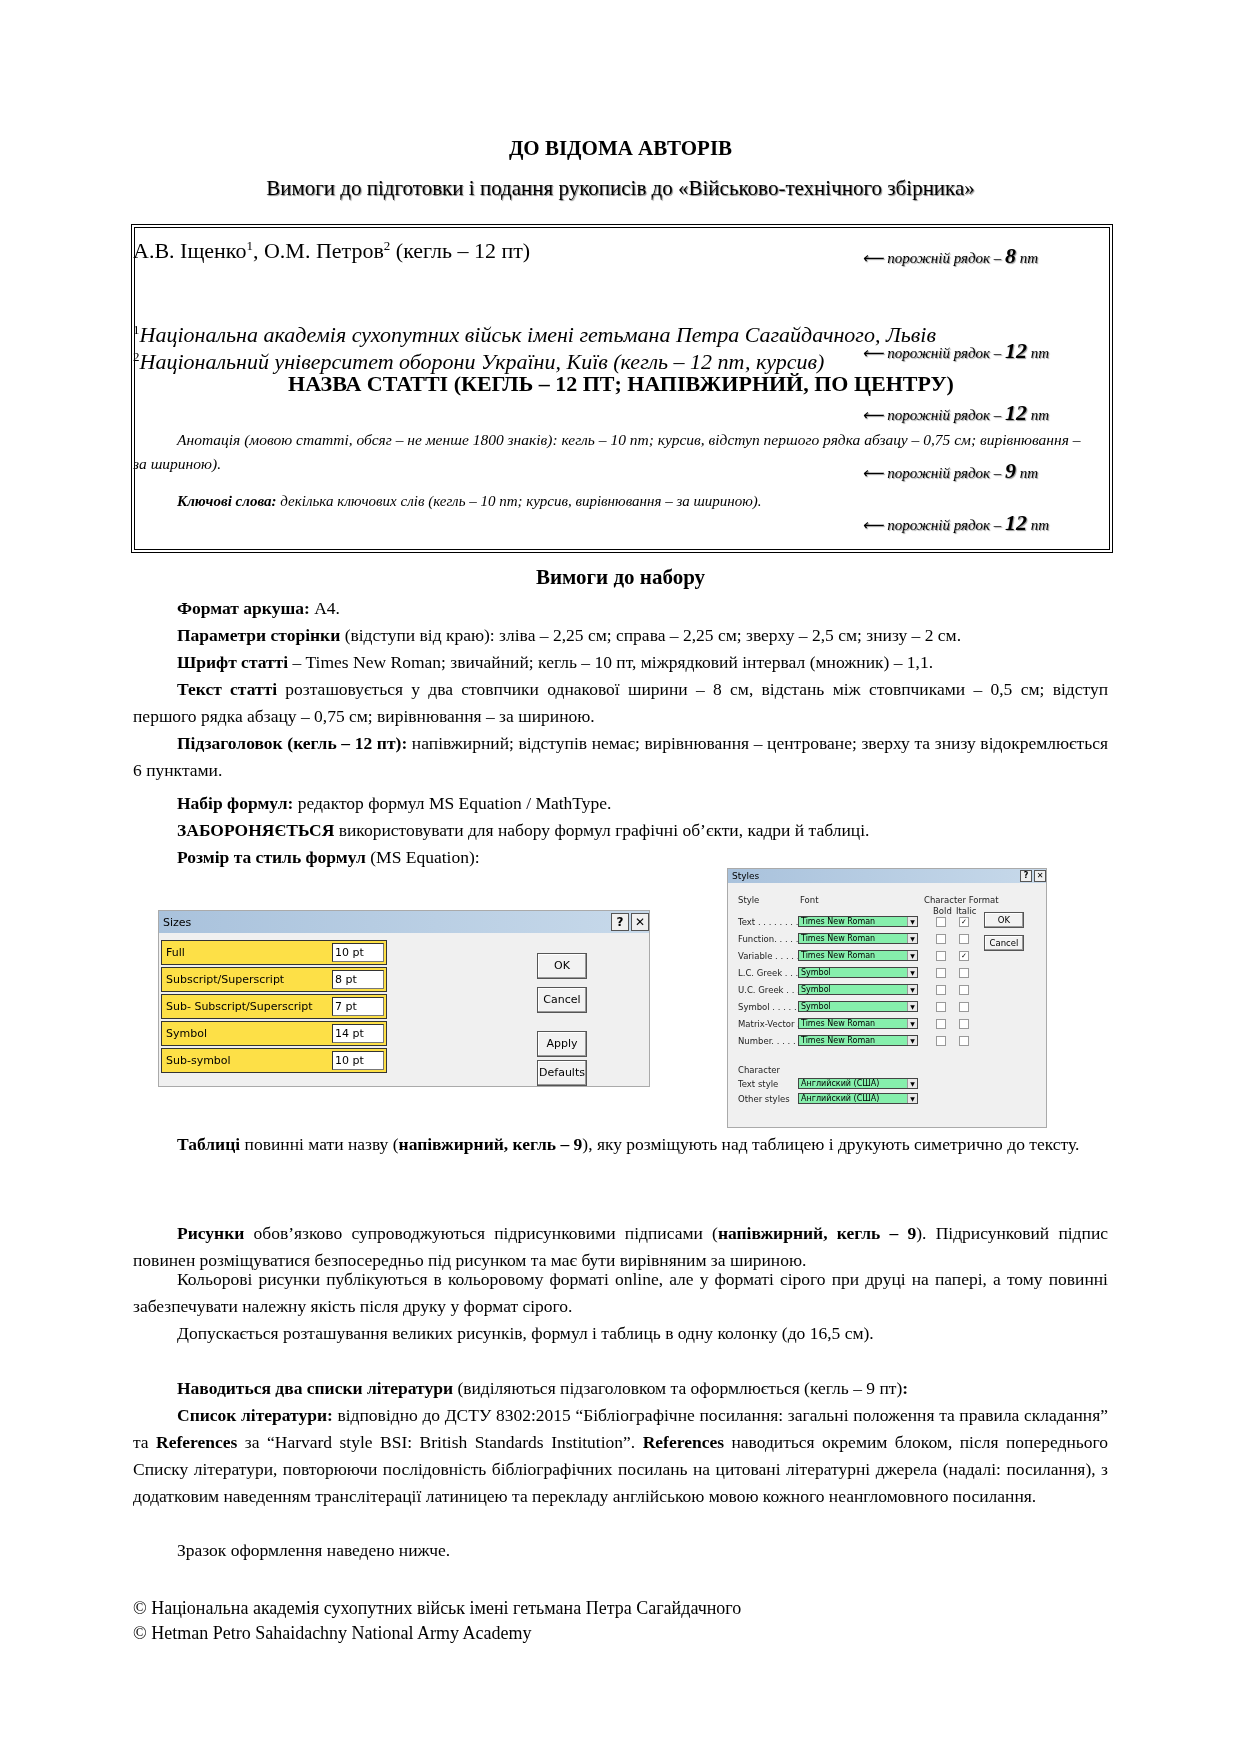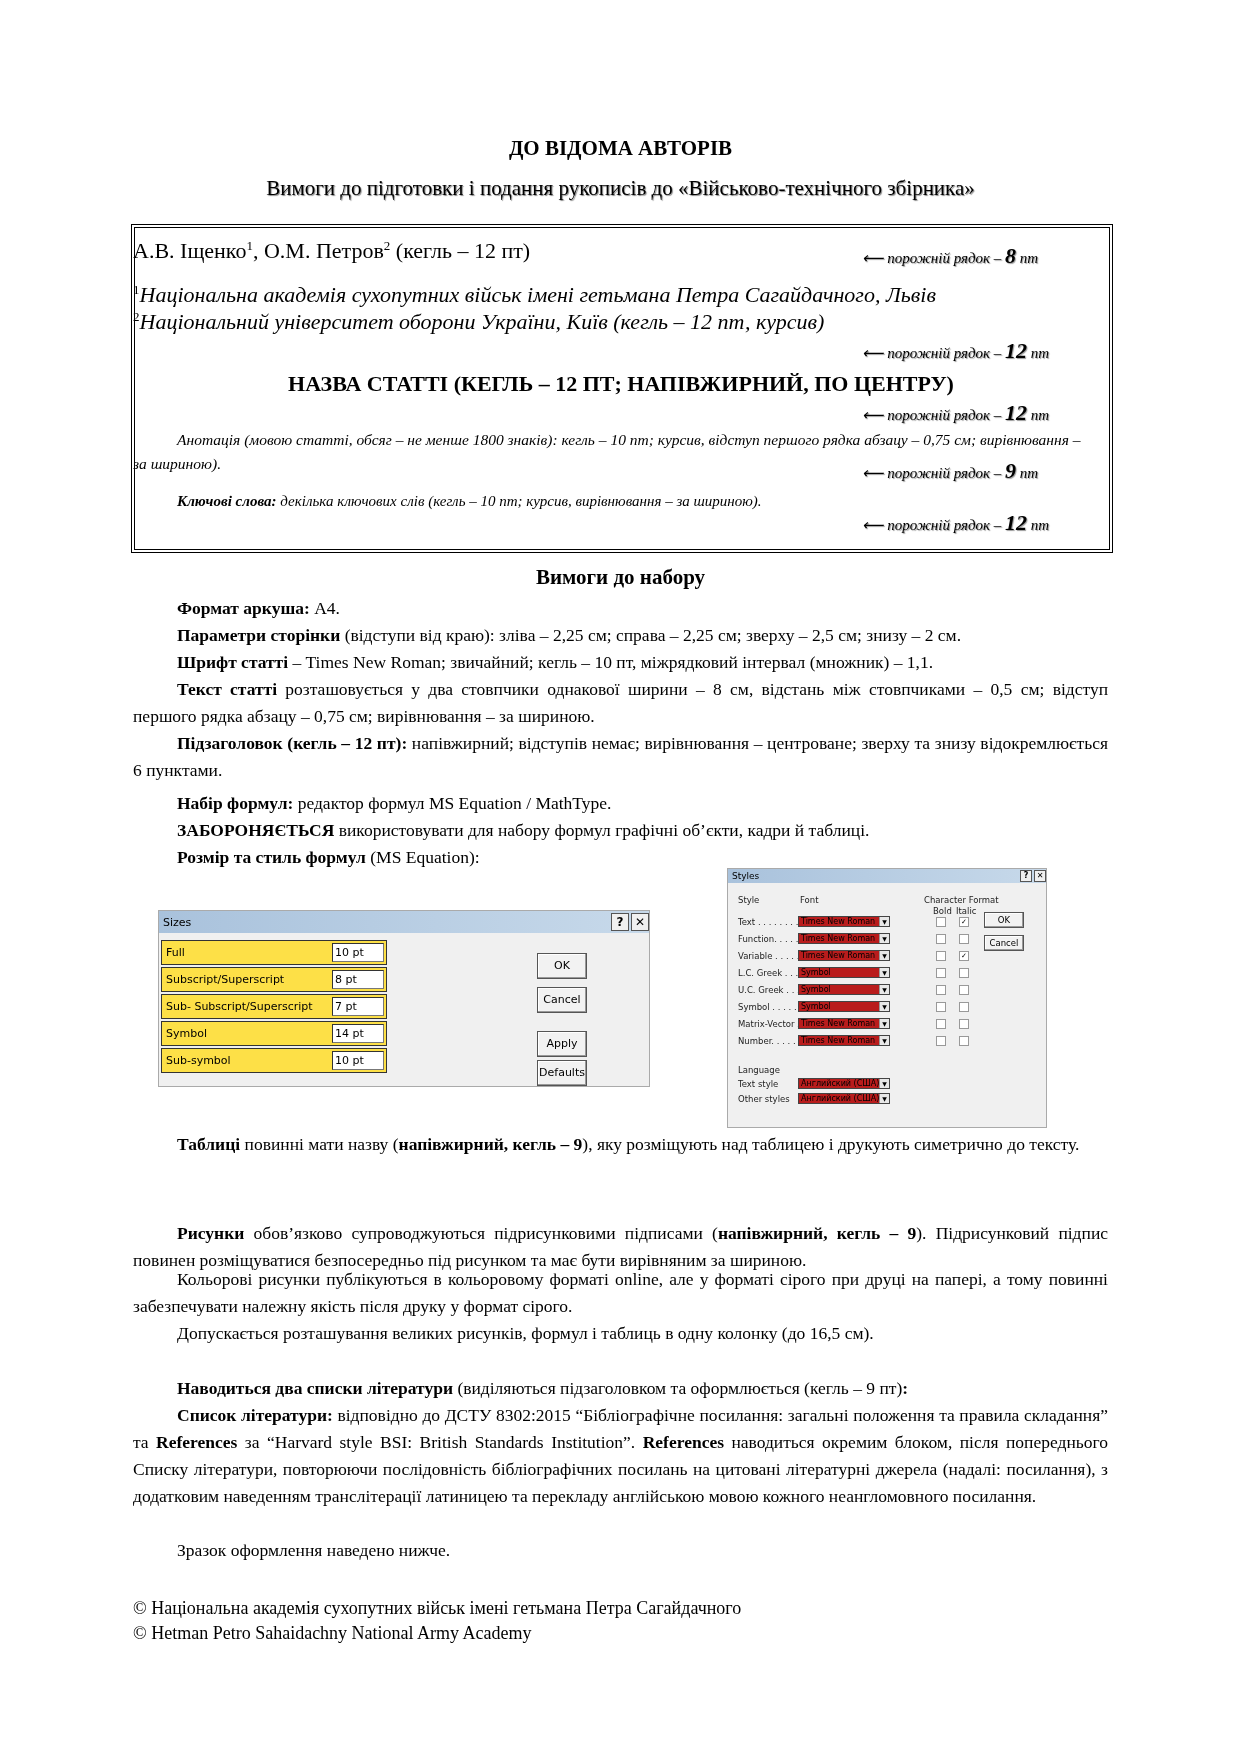--- a/index.html
+++ b/index.html
@@ -15,7 +15,7 @@
   .authors sup { font-size: 13px; }
   .note { font-style: italic; font-size: 15px; text-shadow: 1px 1px 1px #999; }
   .note b { font-size: 22px; }
-  .affil { left: 133px; font-size: 22px; font-style: italic; }
+  .affil { left: 133px; font-size: 22px; font-style: italic; margin-top: 40px; }
   .affil sup { font-size: 13px; font-style: normal; }
   .art-title { left: 133px; width: 976px; top: 371px; text-align: center; font-weight: bold; font-size: 22px; }
   .abstract { left: 133px; width: 960px; top: 428px; font-style: italic; font-size: 15.5px; line-height: 24px; text-indent: 44px; }

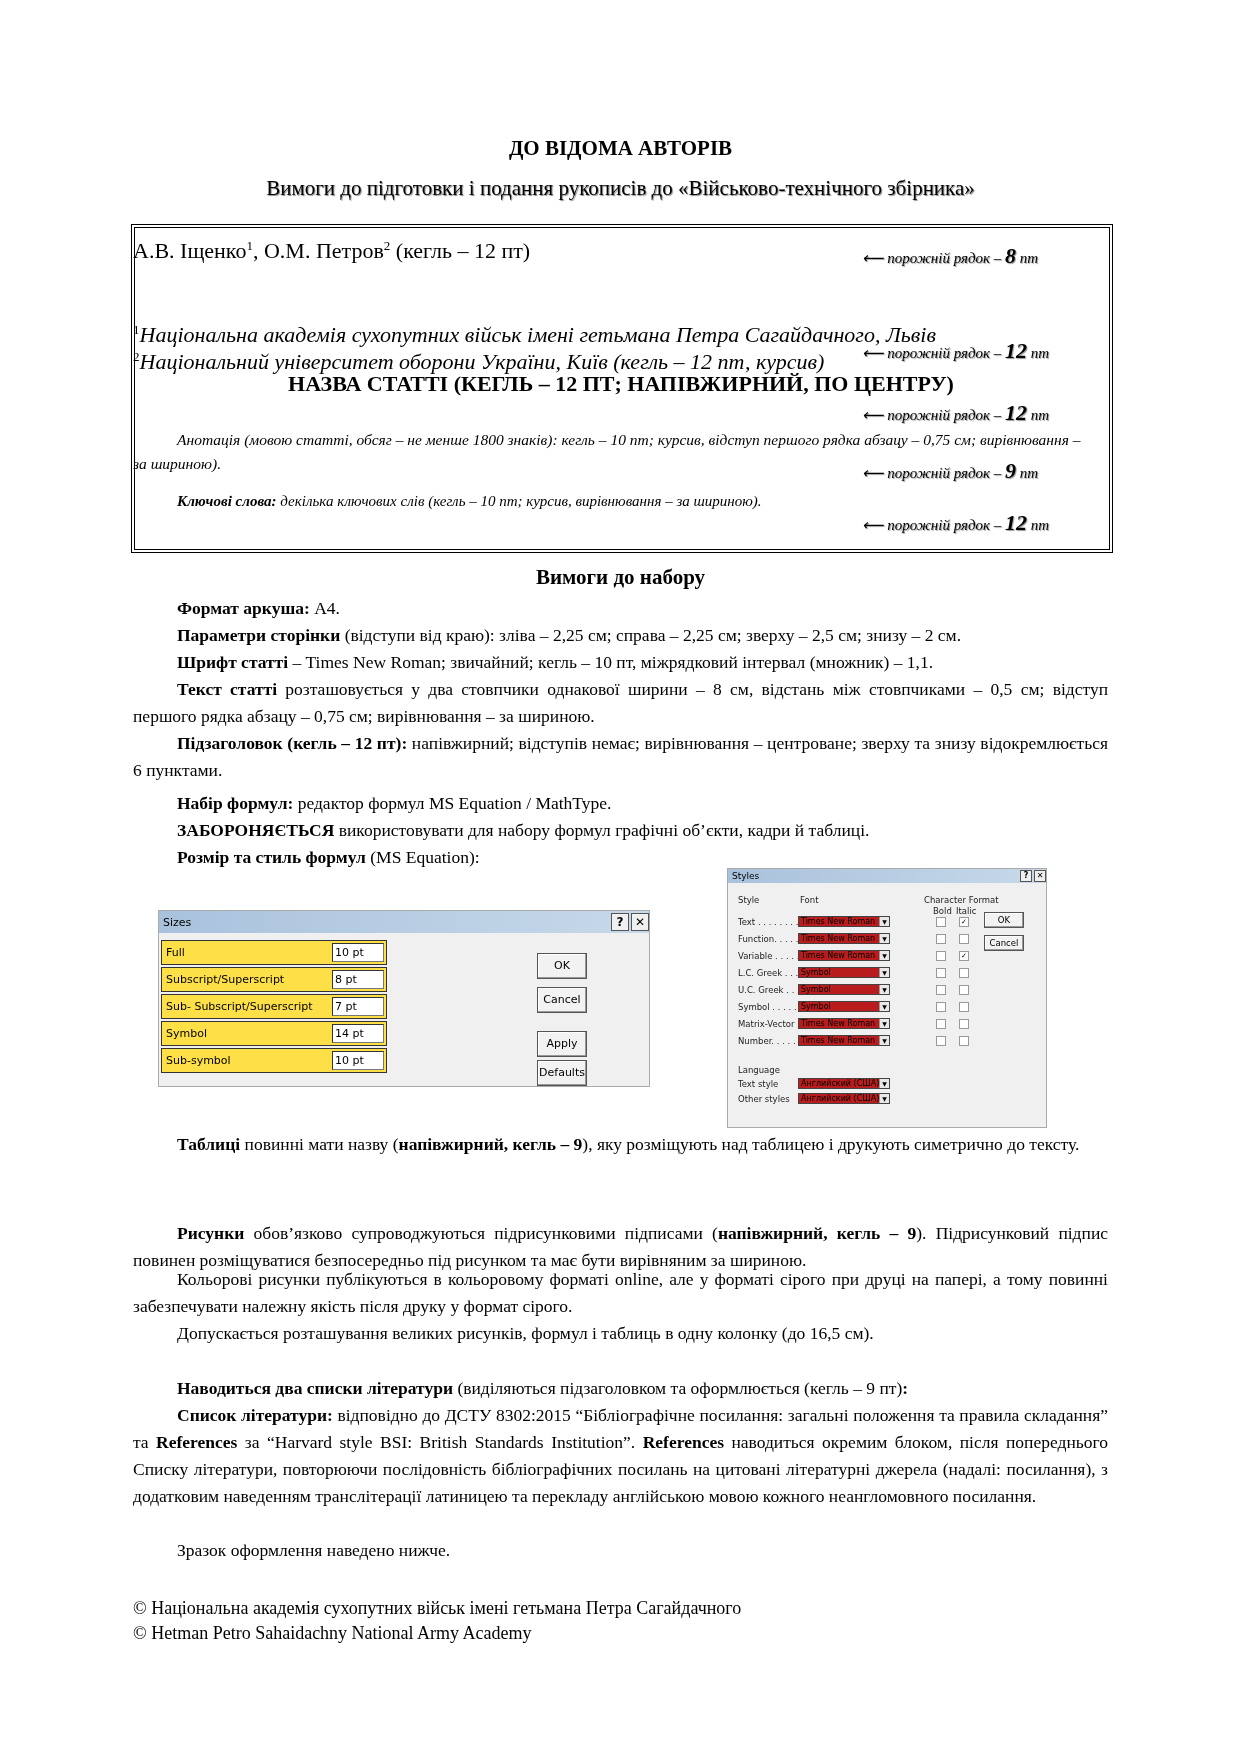--- a/index.html
+++ b/index.html
@@ -35,7 +35,7 @@
   
   .sdlg { font-size: 8.5px; }
   .sdlg .lbl { position: absolute; color: #222; }
-  .sdlg .sel { position: absolute; left: 70px; width: 92px; height: 11px; border: 1px solid #444; background: #b91c1c; box-sizing: border-box; font-size: 8px; line-height: 9px; padding-left: 2px; }
+  .sdlg .sel { position: absolute; left: 70px; width: 120px; height: 11px; border: 1px solid #444; background: #86efac; box-sizing: border-box; font-size: 8px; line-height: 9px; padding-left: 2px; }
   .sdlg .sel .arr { position: absolute; right: 0; top: 0; width: 9px; height: 9px; background: #e8e8e8; border-left: 1px solid #999; font-size: 6px; text-align: center; }
   .cb { position: absolute; width: 8px; height: 8px; border: 1px solid #999; background: #fff; font-size: 7px; line-height: 8px; text-align: center; }
   .sbtn { position: absolute; width: 38px; height: 14px; border: 1px solid #555; background: #f2f2f2; text-align: center; line-height: 14px; font-size: 8.5px; box-shadow: inset -1px -1px #999, inset 1px 1px #fff; }

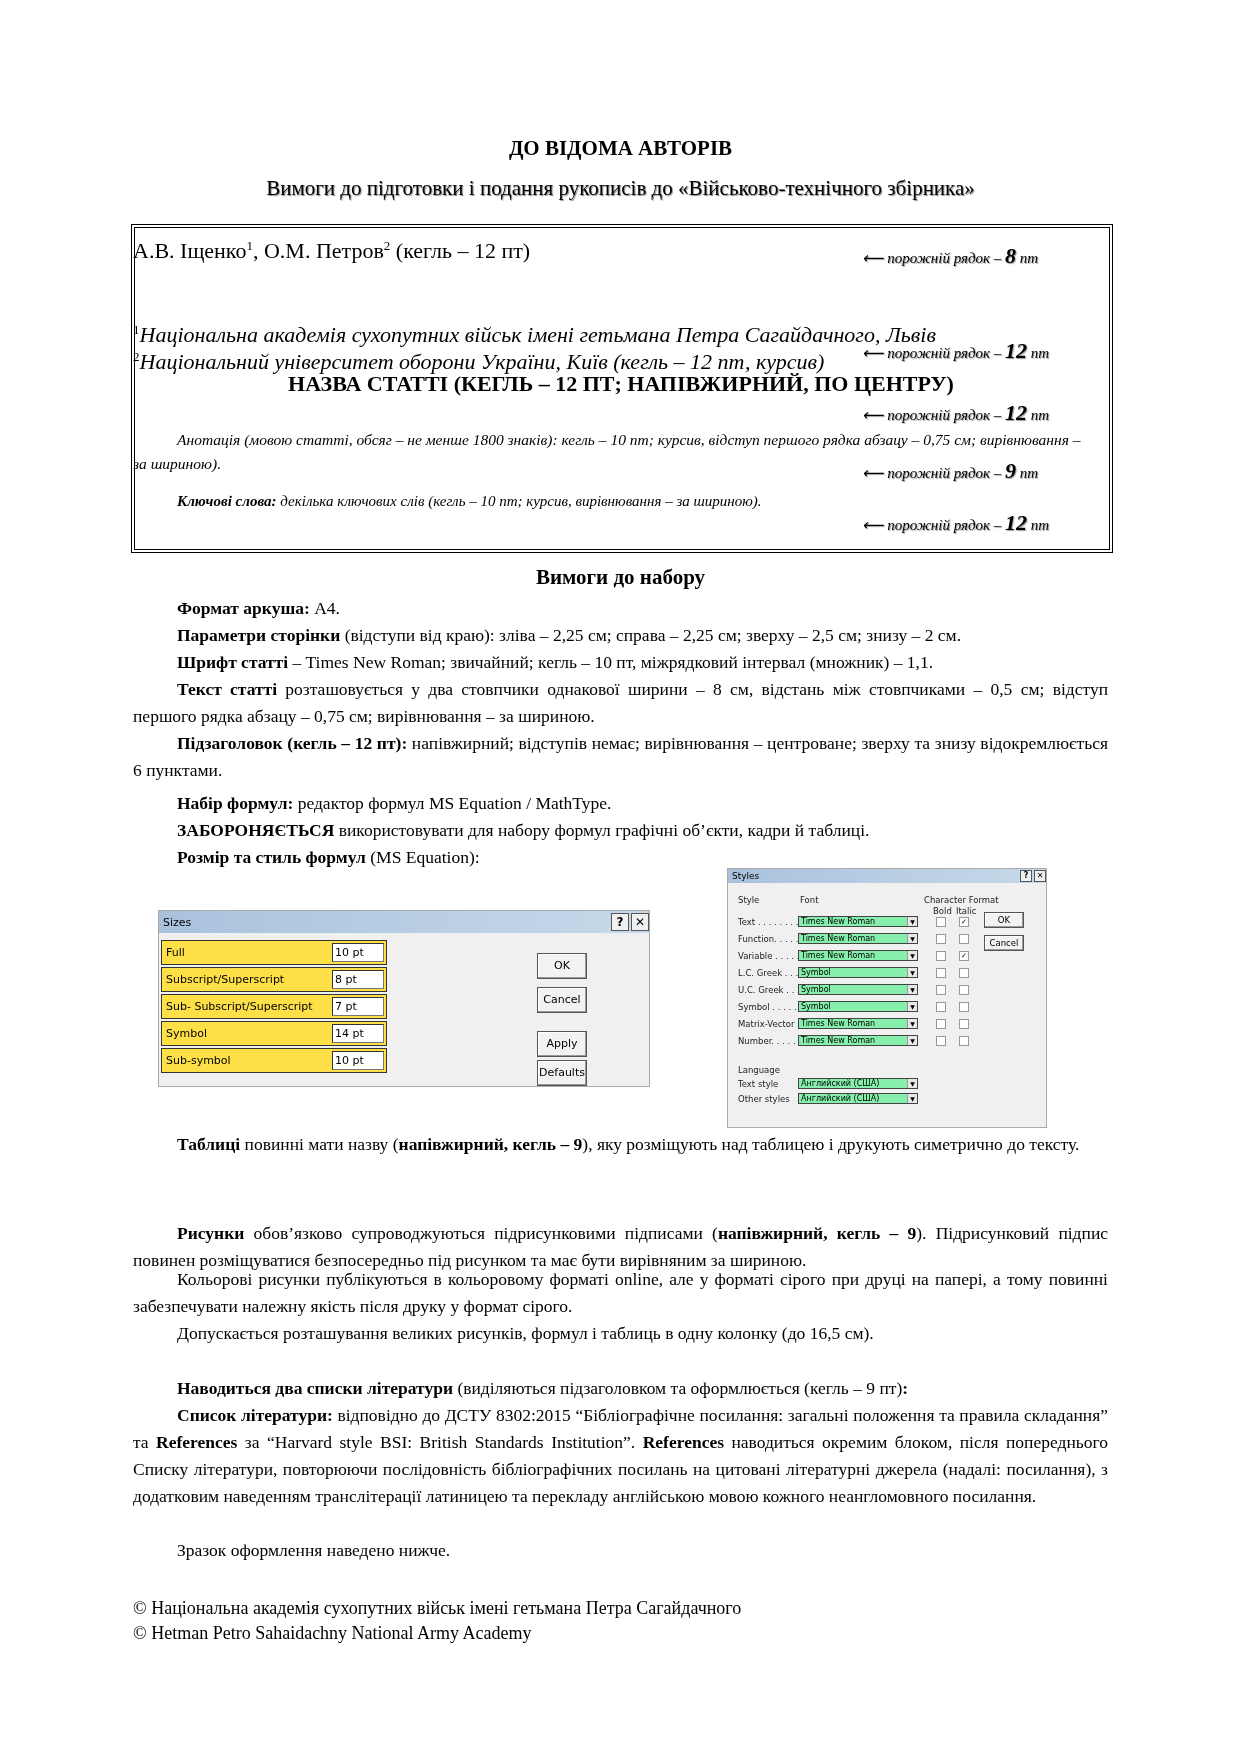--- a/index.html
+++ b/index.html
@@ -150,7 +150,7 @@
       <span class="cb" style="left: 208px; top: 167px;"></span>
       <span class="cb" style="left: 231px; top: 167px;"></span>
     </div>
-  <span class="lbl" style="left:10px;top:196px;">Language</span>
+  <span class="lbl" style="left:10px;top:196px;">Character</span>
   <span class="lbl" style="left:10px;top:210px;">Text style</span>
   <div class="sel" style="top:209px;"><span>Английский (США)</span><span class="arr">▼</span></div>
   <span class="lbl" style="left:10px;top:225px;">Other styles</span>

